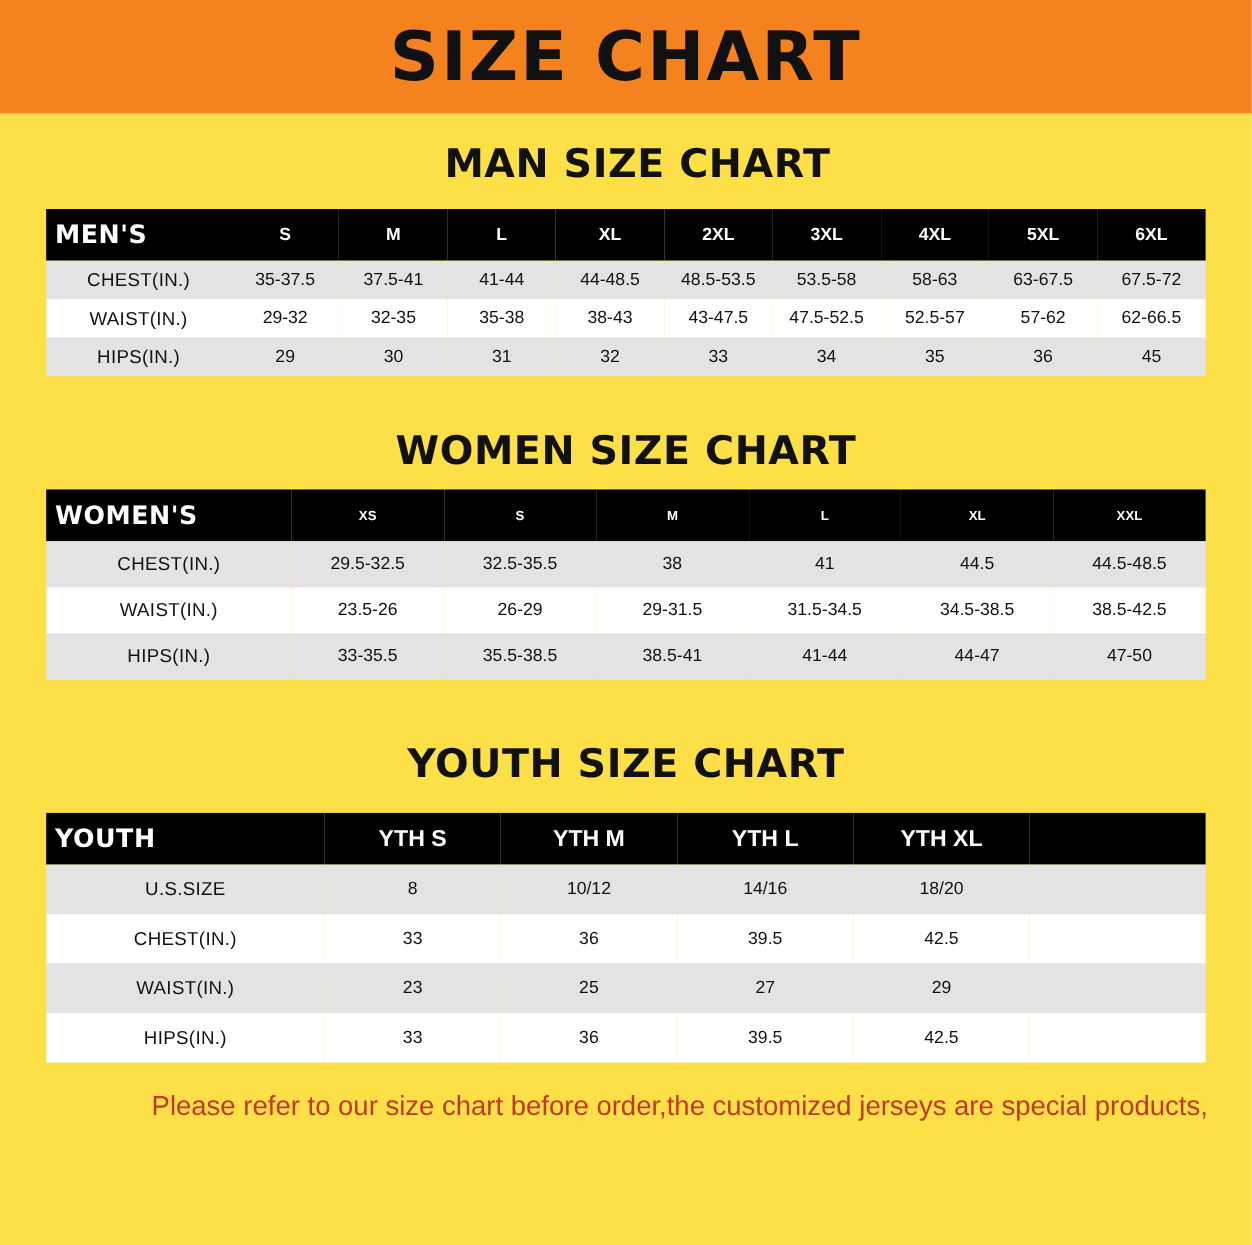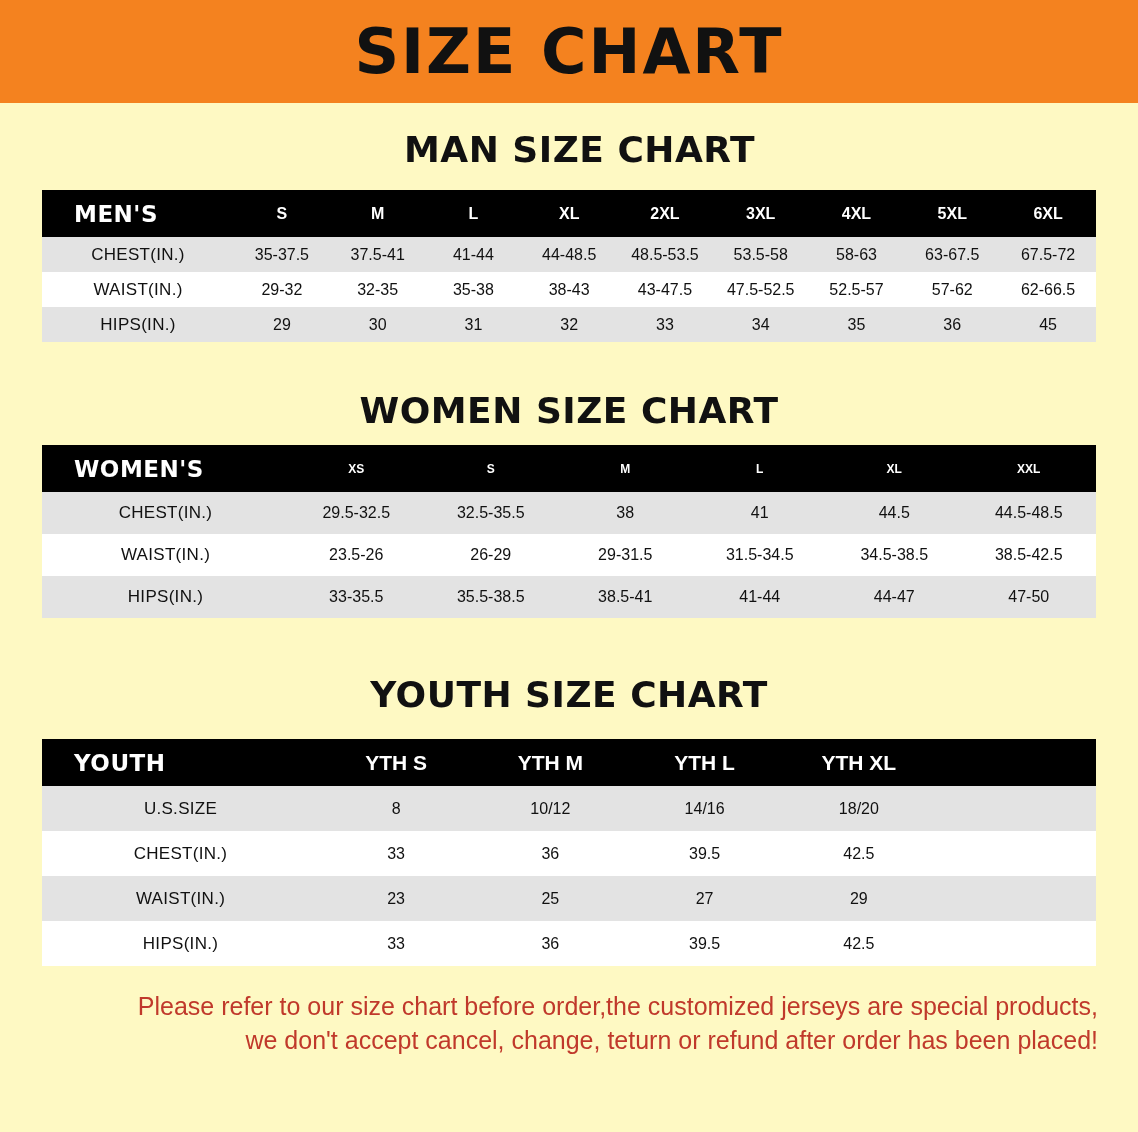--- a/index.html
+++ b/index.html
@@ -19,7 +19,7 @@
     width: 1138px;
     height: 1132px;
     position: relative;
-    background: #fef9c3;
+    background: #fde047;
     box-sizing: border-box;
   }
 

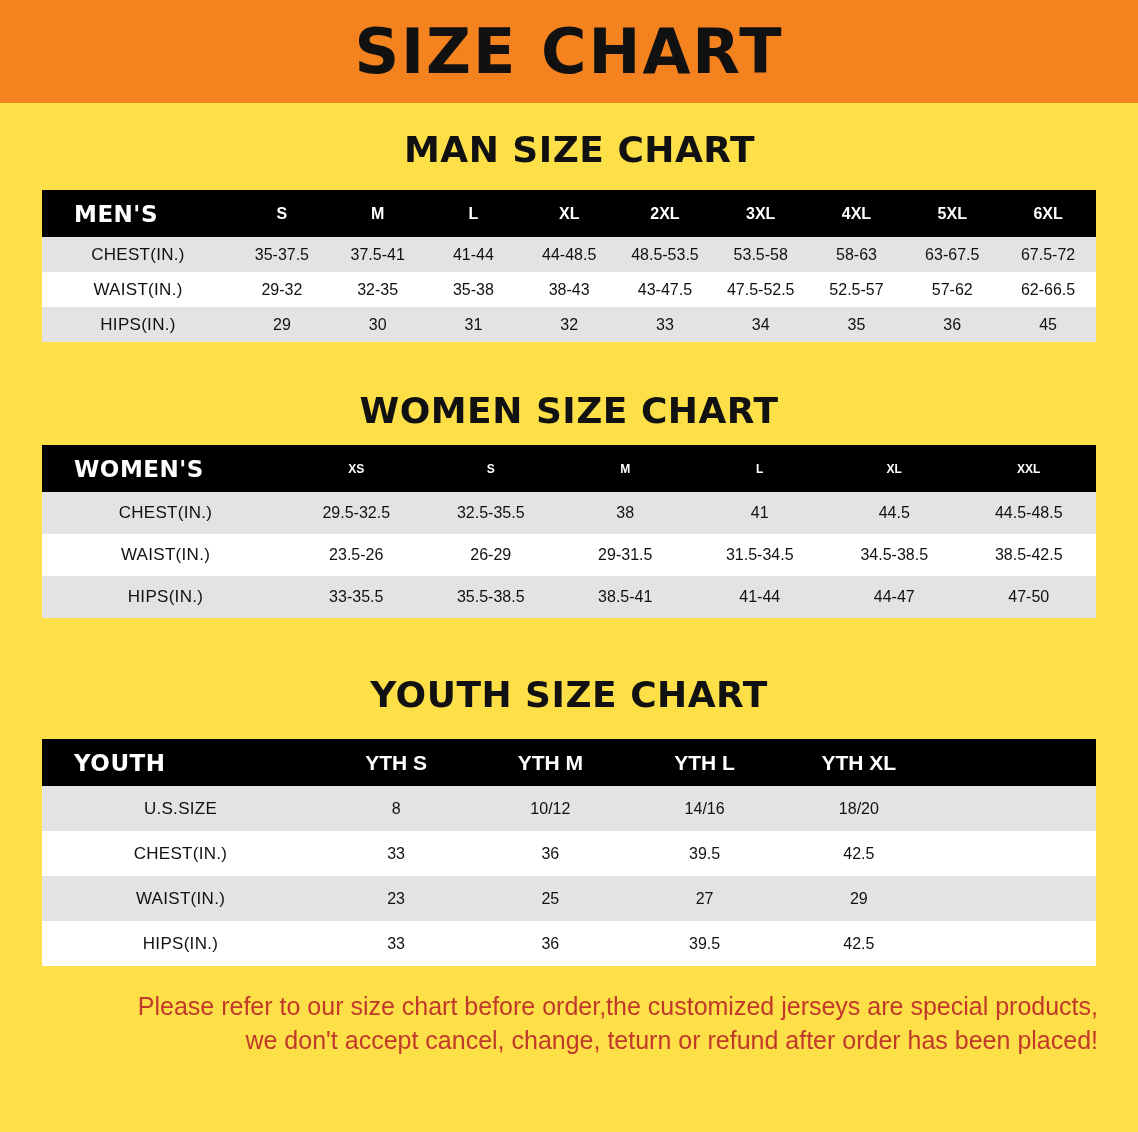--- a/index.html
+++ b/index.html
@@ -84,7 +84,7 @@
   }
   table.size-table thead th.corner {
     text-align: left;
-    padding-left: 32px;
+    padding-left: 8px;
     font-family: "DejaVu Sans", sans-serif;
     font-size: 23px;
     letter-spacing: 0.5px;

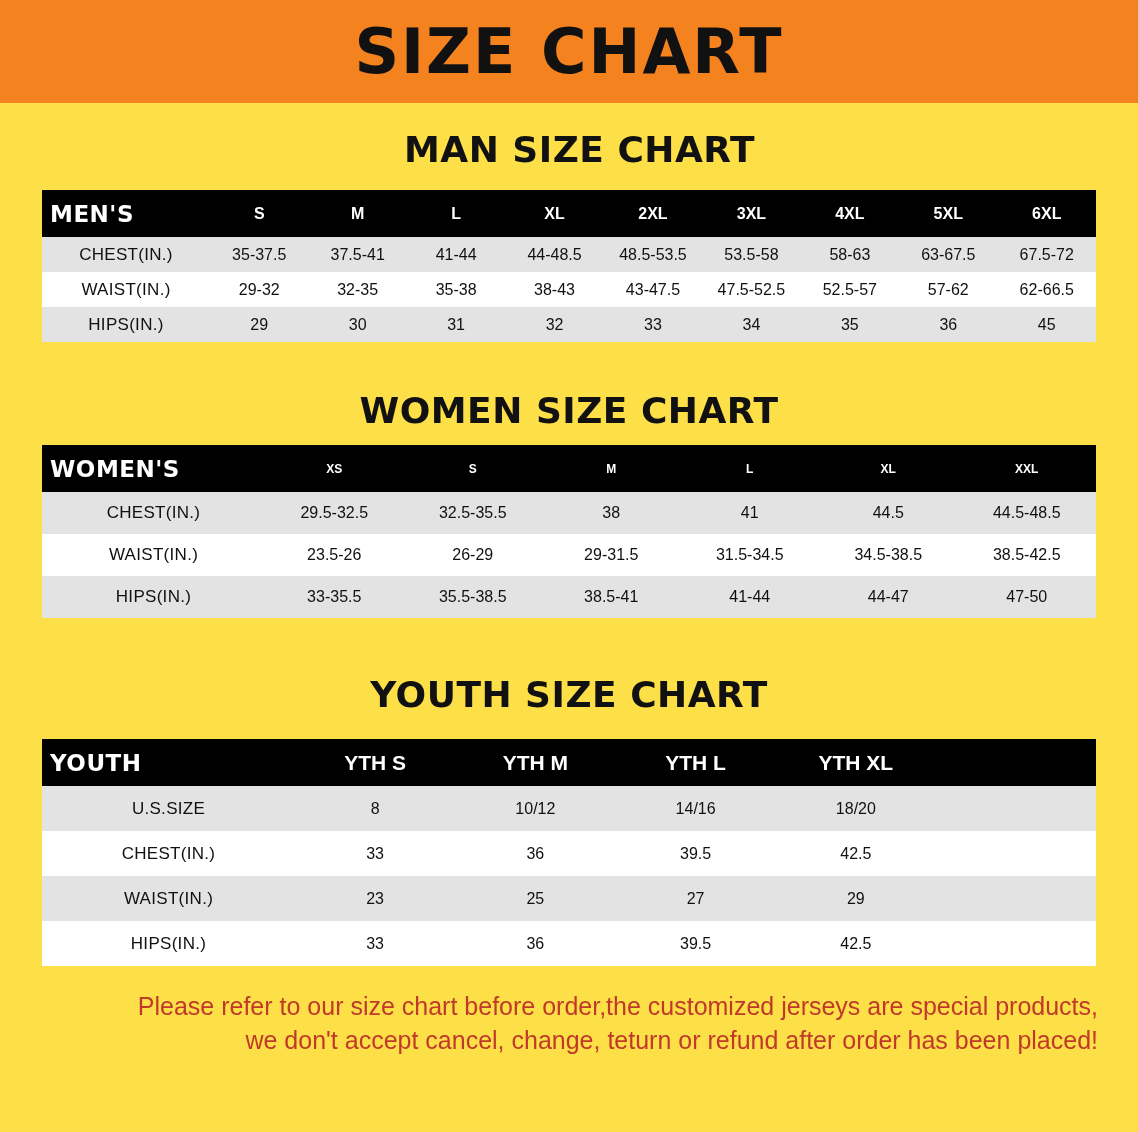--- a/index.html
+++ b/index.html
@@ -294,7 +294,6 @@
 
   <div class="footer-note">
     <div>Please refer to our size chart before order,the customized jerseys are special products,</div>
-    <div>we don't accept cancel, change, teturn or refund after order has been placed!</div>
   </div>
 
 </div>

